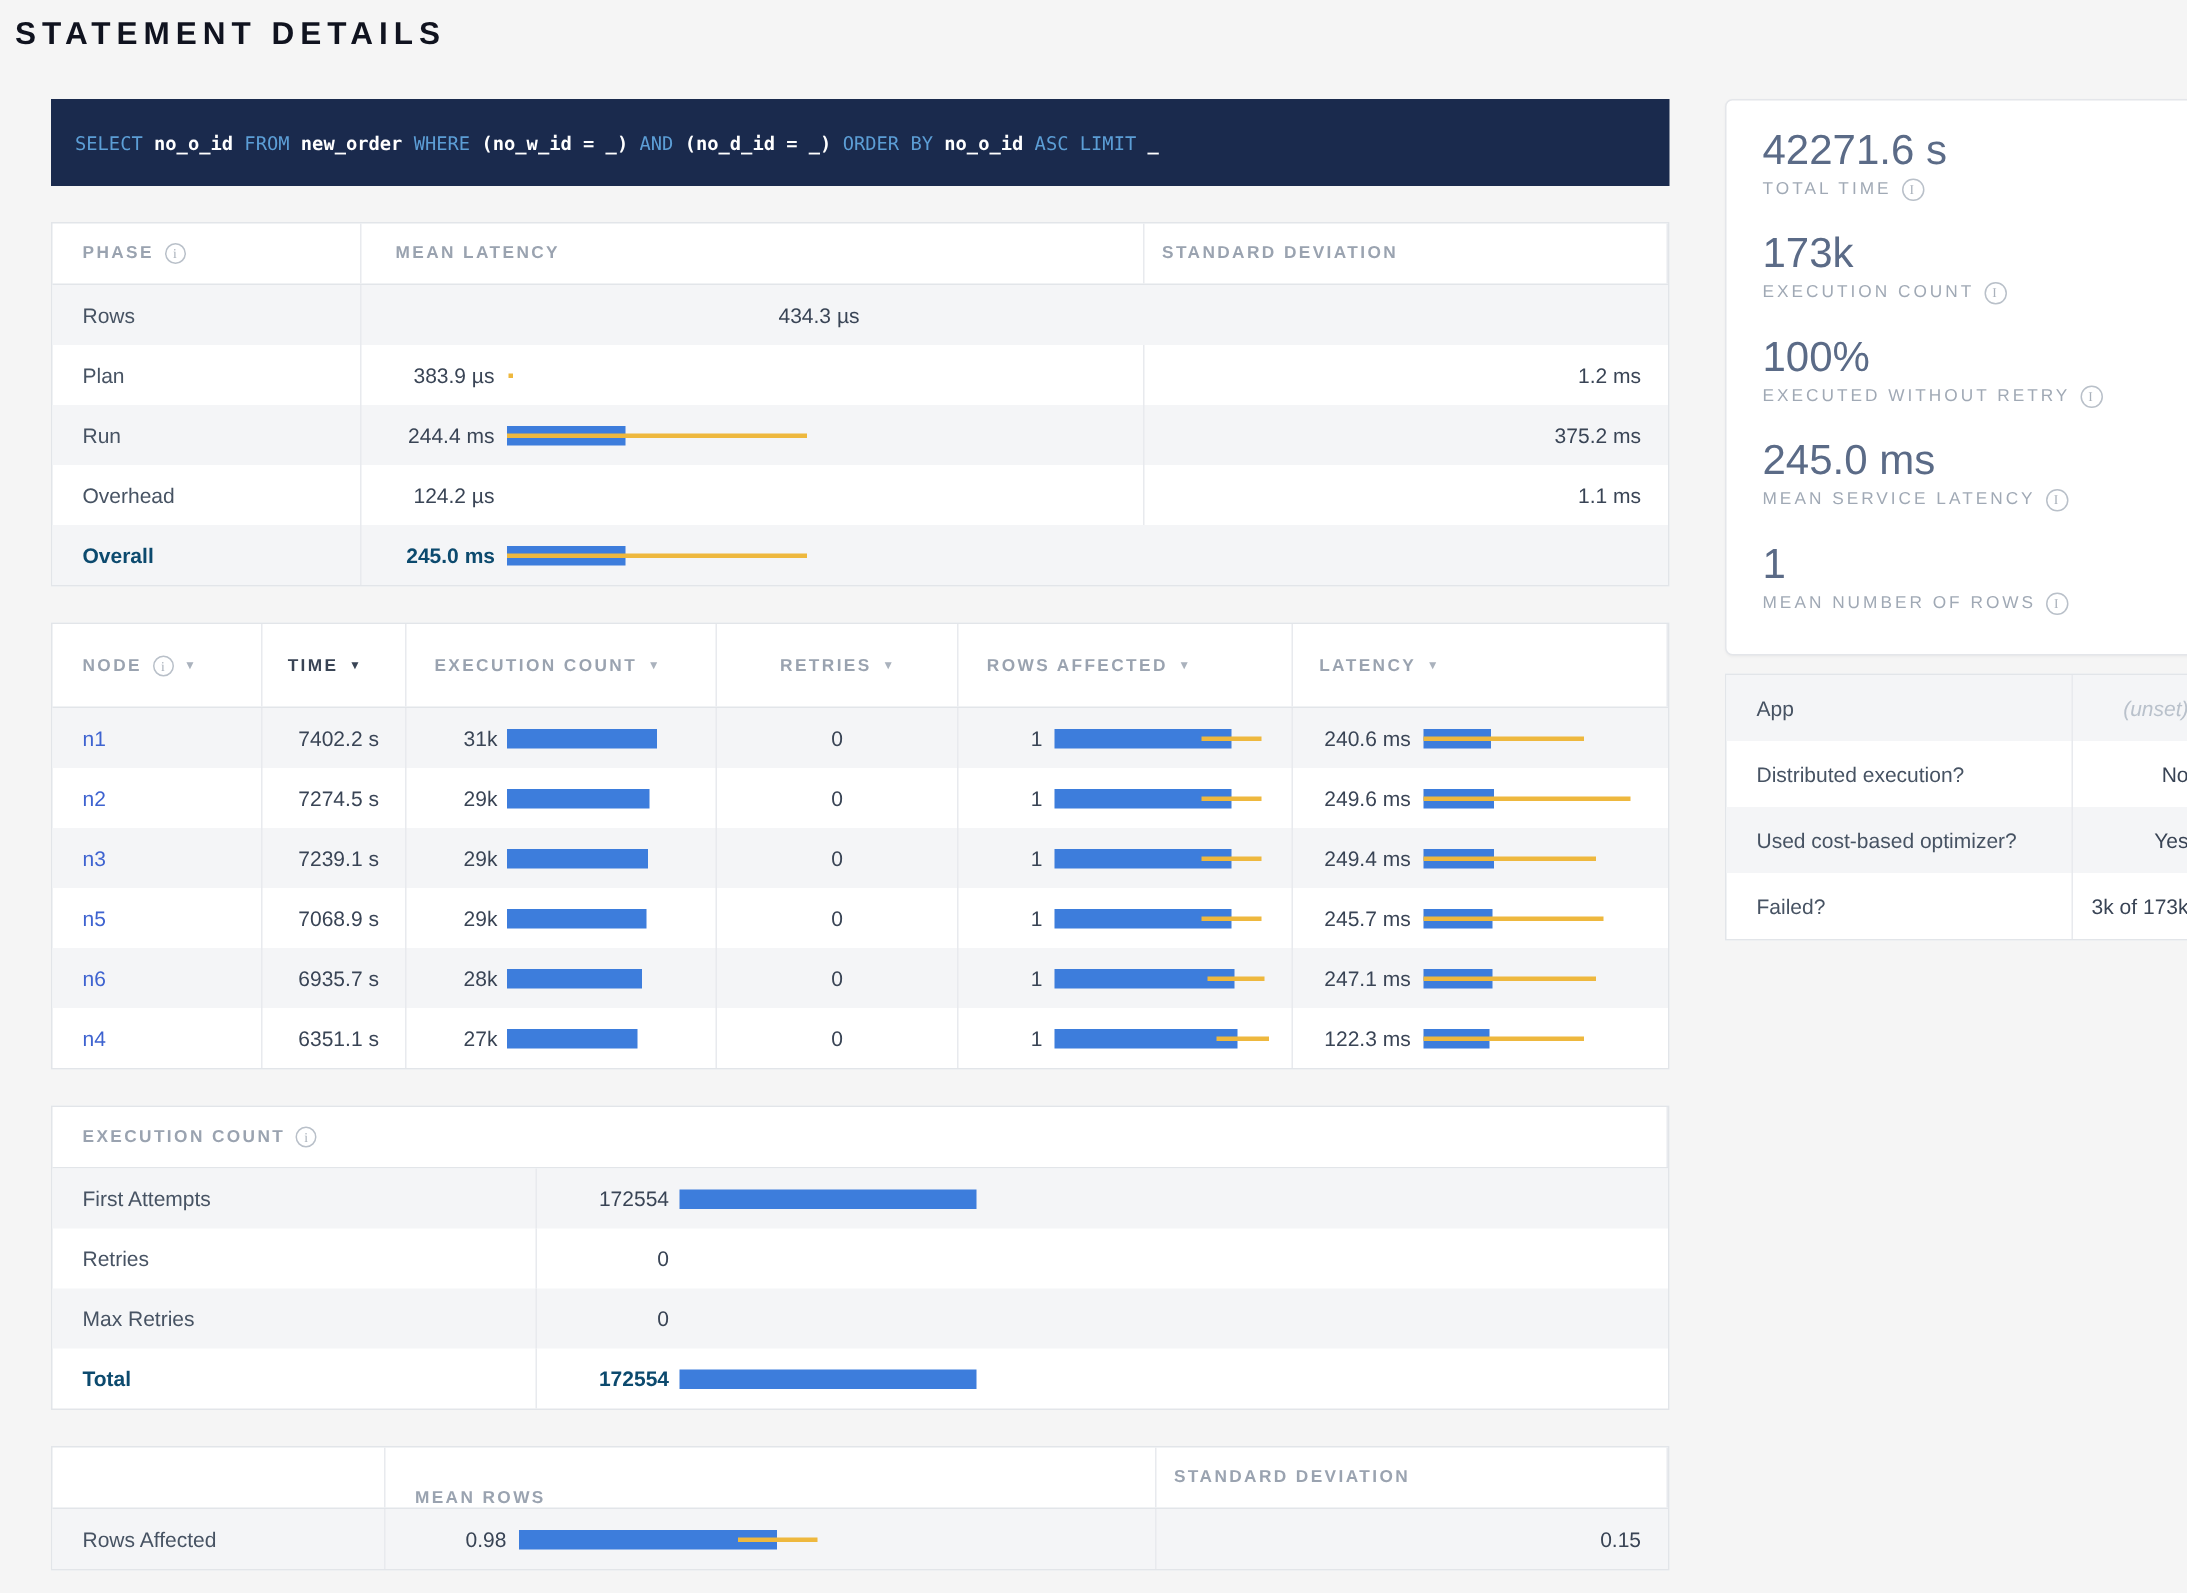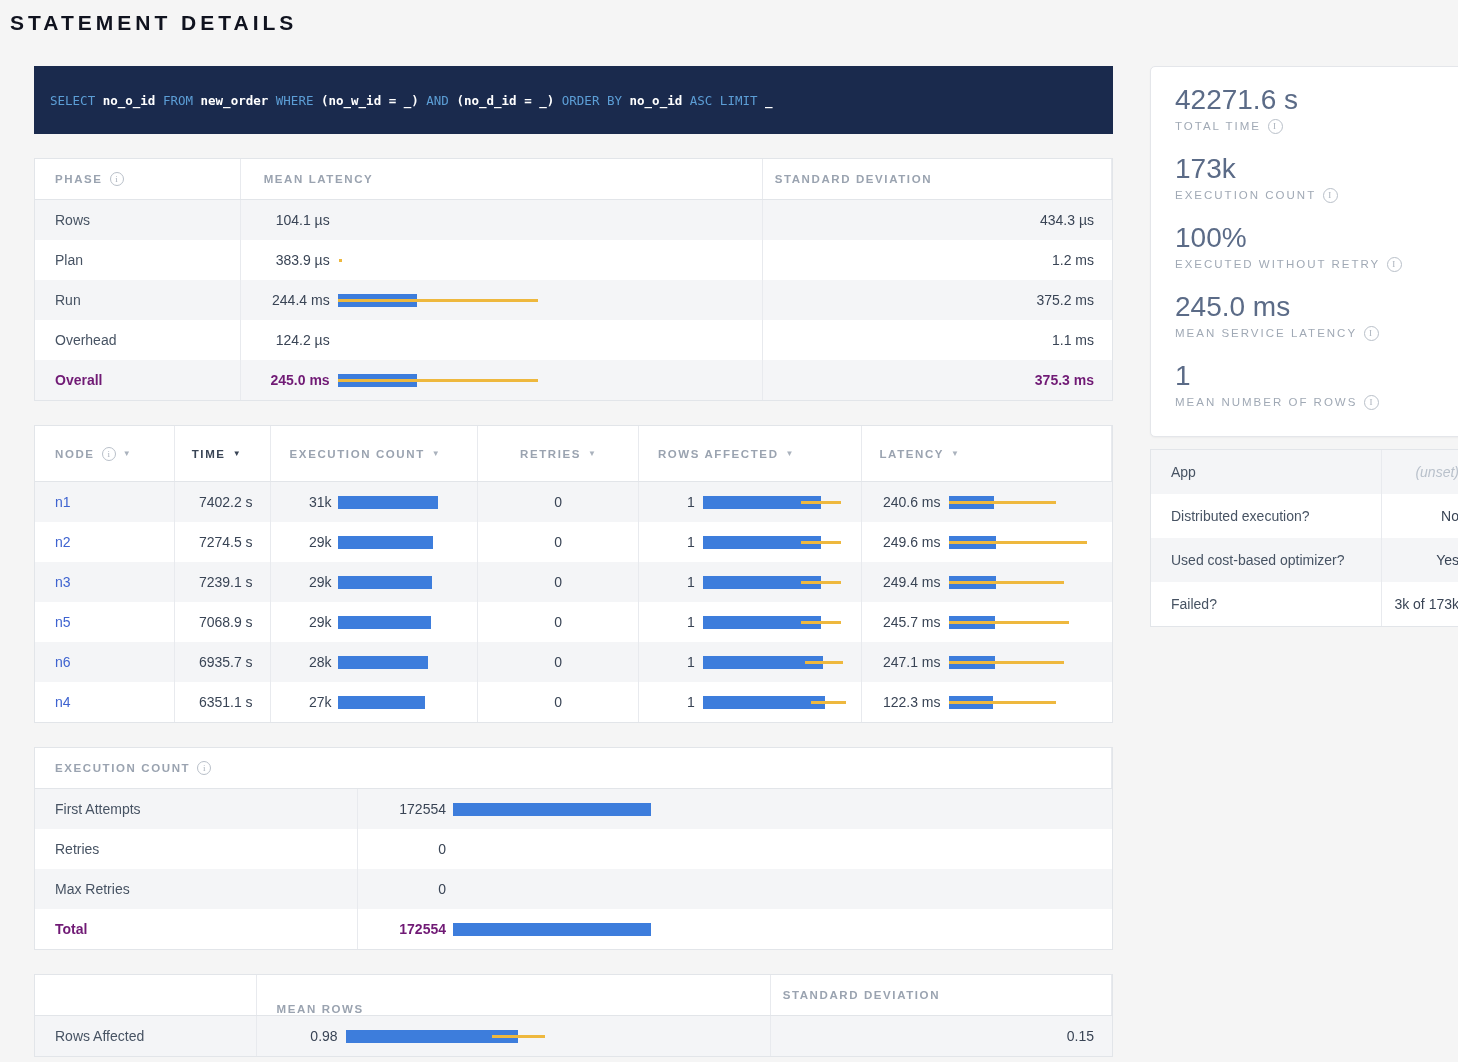--- a/index.html
+++ b/index.html
@@ -32,7 +32,7 @@
 
   
   .sql-box{
-    background:#1a2a4d;height:68px;display:flex;align-items:center;
+    background:#1a2a4d;height:58px;display:flex;align-items:center;
     padding:0 16px;margin-bottom:24px;
   }
   .sql-text{

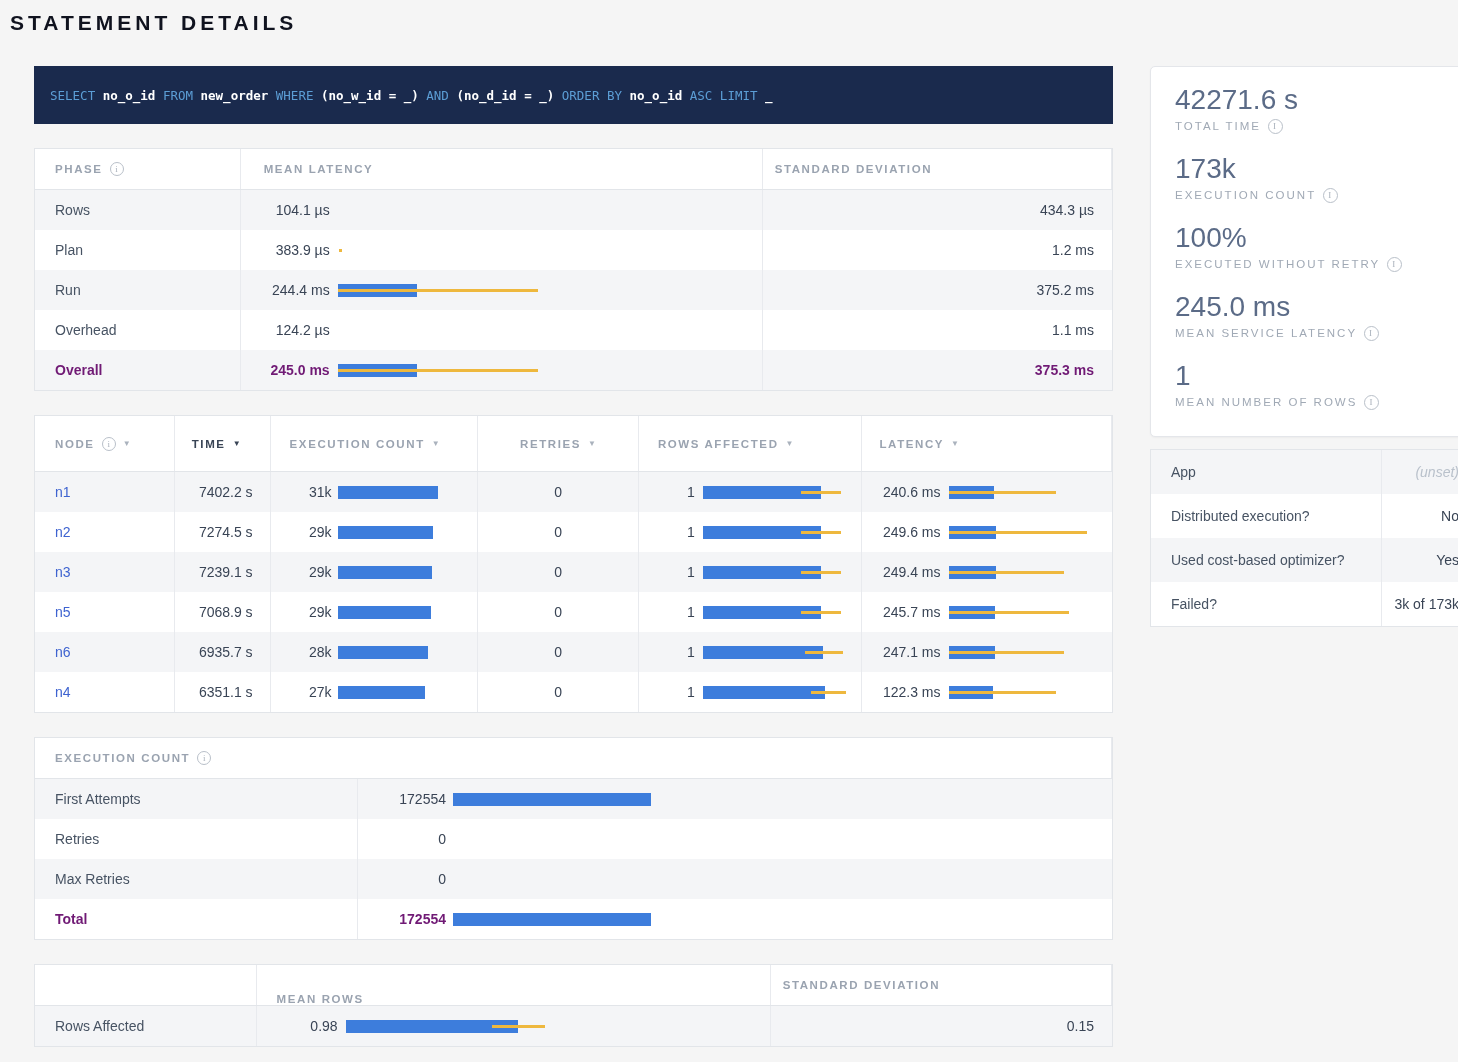--- a/index.html
+++ b/index.html
@@ -165,10 +165,6 @@
           <div class="tcell pt-c1">
               <span class="cell-label">Rows</span>
             </div>
-          <div class="tcell pt-c2">
-              <span class="cell-num">104.1 µs</span>
-              <span class="bar"></span>
-            </div>
           <div class="tcell pt-c3">
               <span class="cell-num">434.3 µs</span>
             </div>

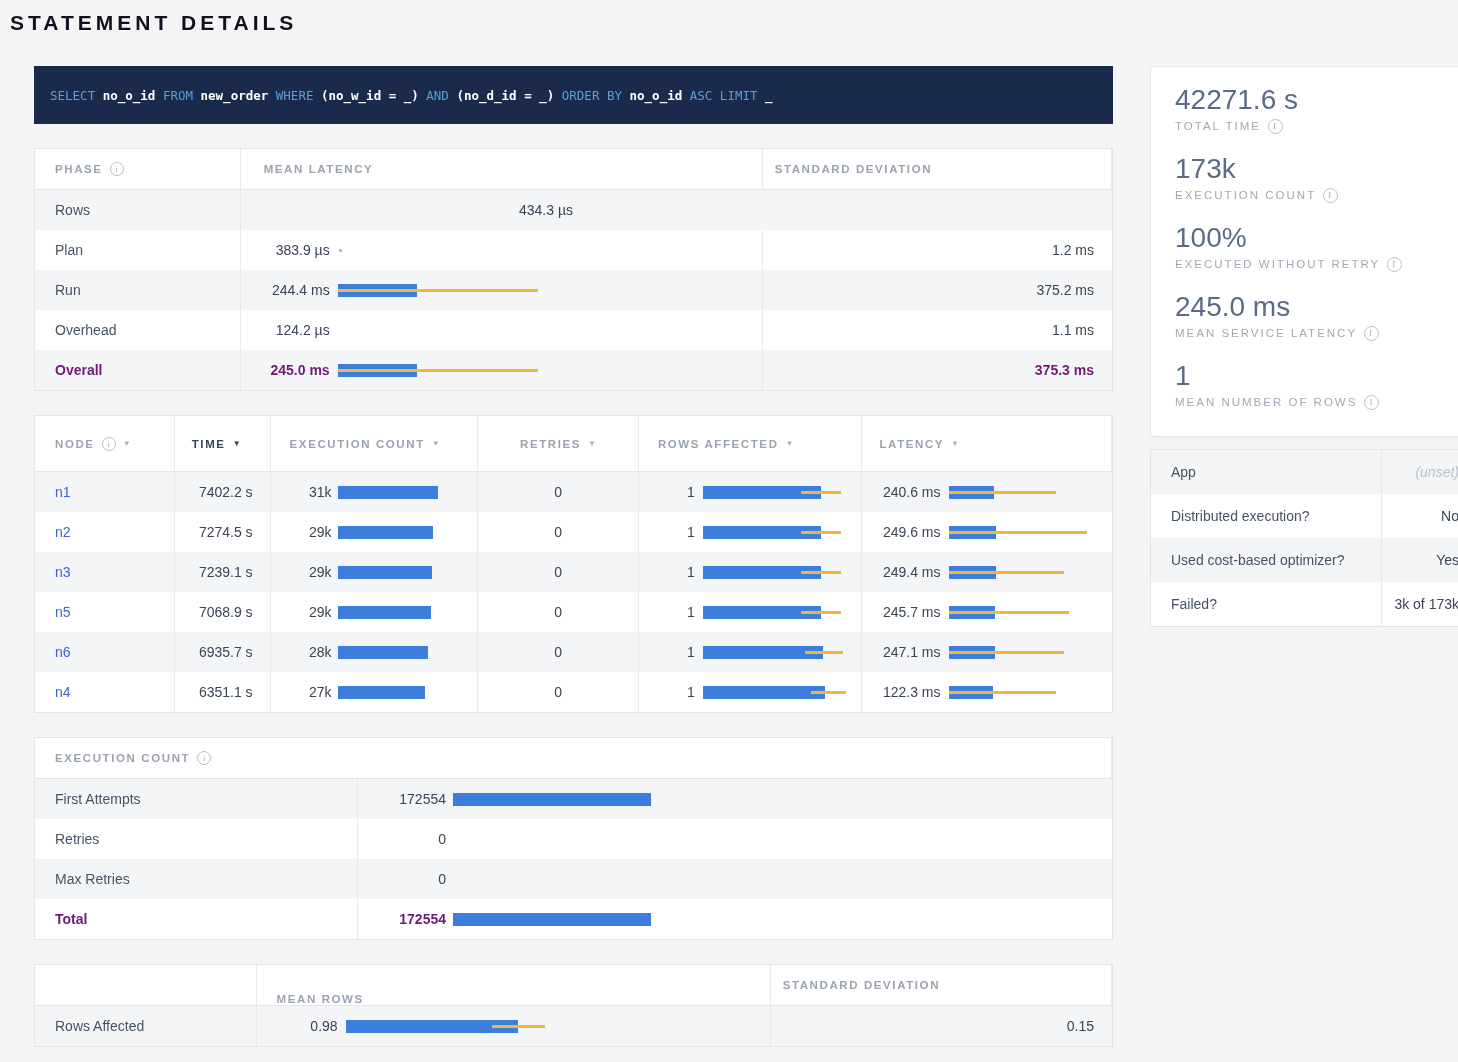--- a/index.html
+++ b/index.html
@@ -65,7 +65,7 @@
   }
   .cell-label{font-size:14px;color:var(--textmed);}
   .cell-num{font-size:14px;color:var(--textdark);white-space:nowrap;}
-  .bold .cell-label,.bold .cell-num{font-weight:700;color:#701a75;}
+  .bold .cell-label,.bold .cell-num{font-weight:700;color:#0c4a6e;}
 
   
   .bar{position:relative;height:13px;flex:1;}

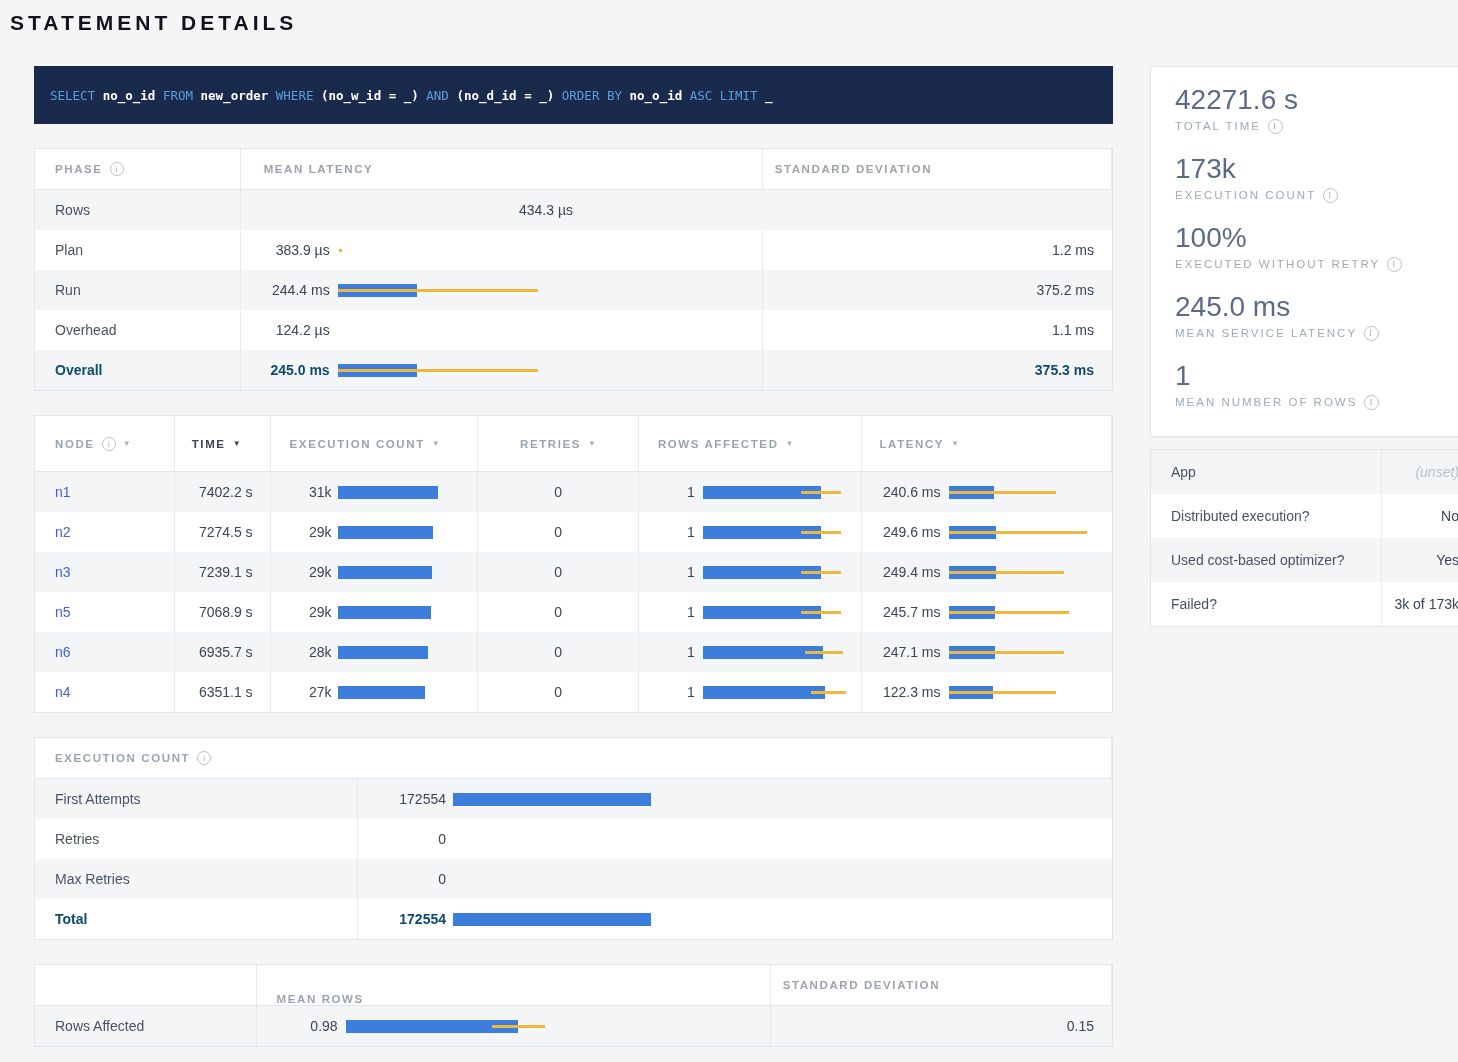--- a/index.html
+++ b/index.html
@@ -221,9 +221,6 @@
                 <span class="byellow" style="left: 0px; width: 200px;"></span>
               </span>
             </div>
-          <div class="tcell pt-c3">
-              <span class="cell-num">375.3 ms</span>
-            </div>
         </div>
       </div>
 

